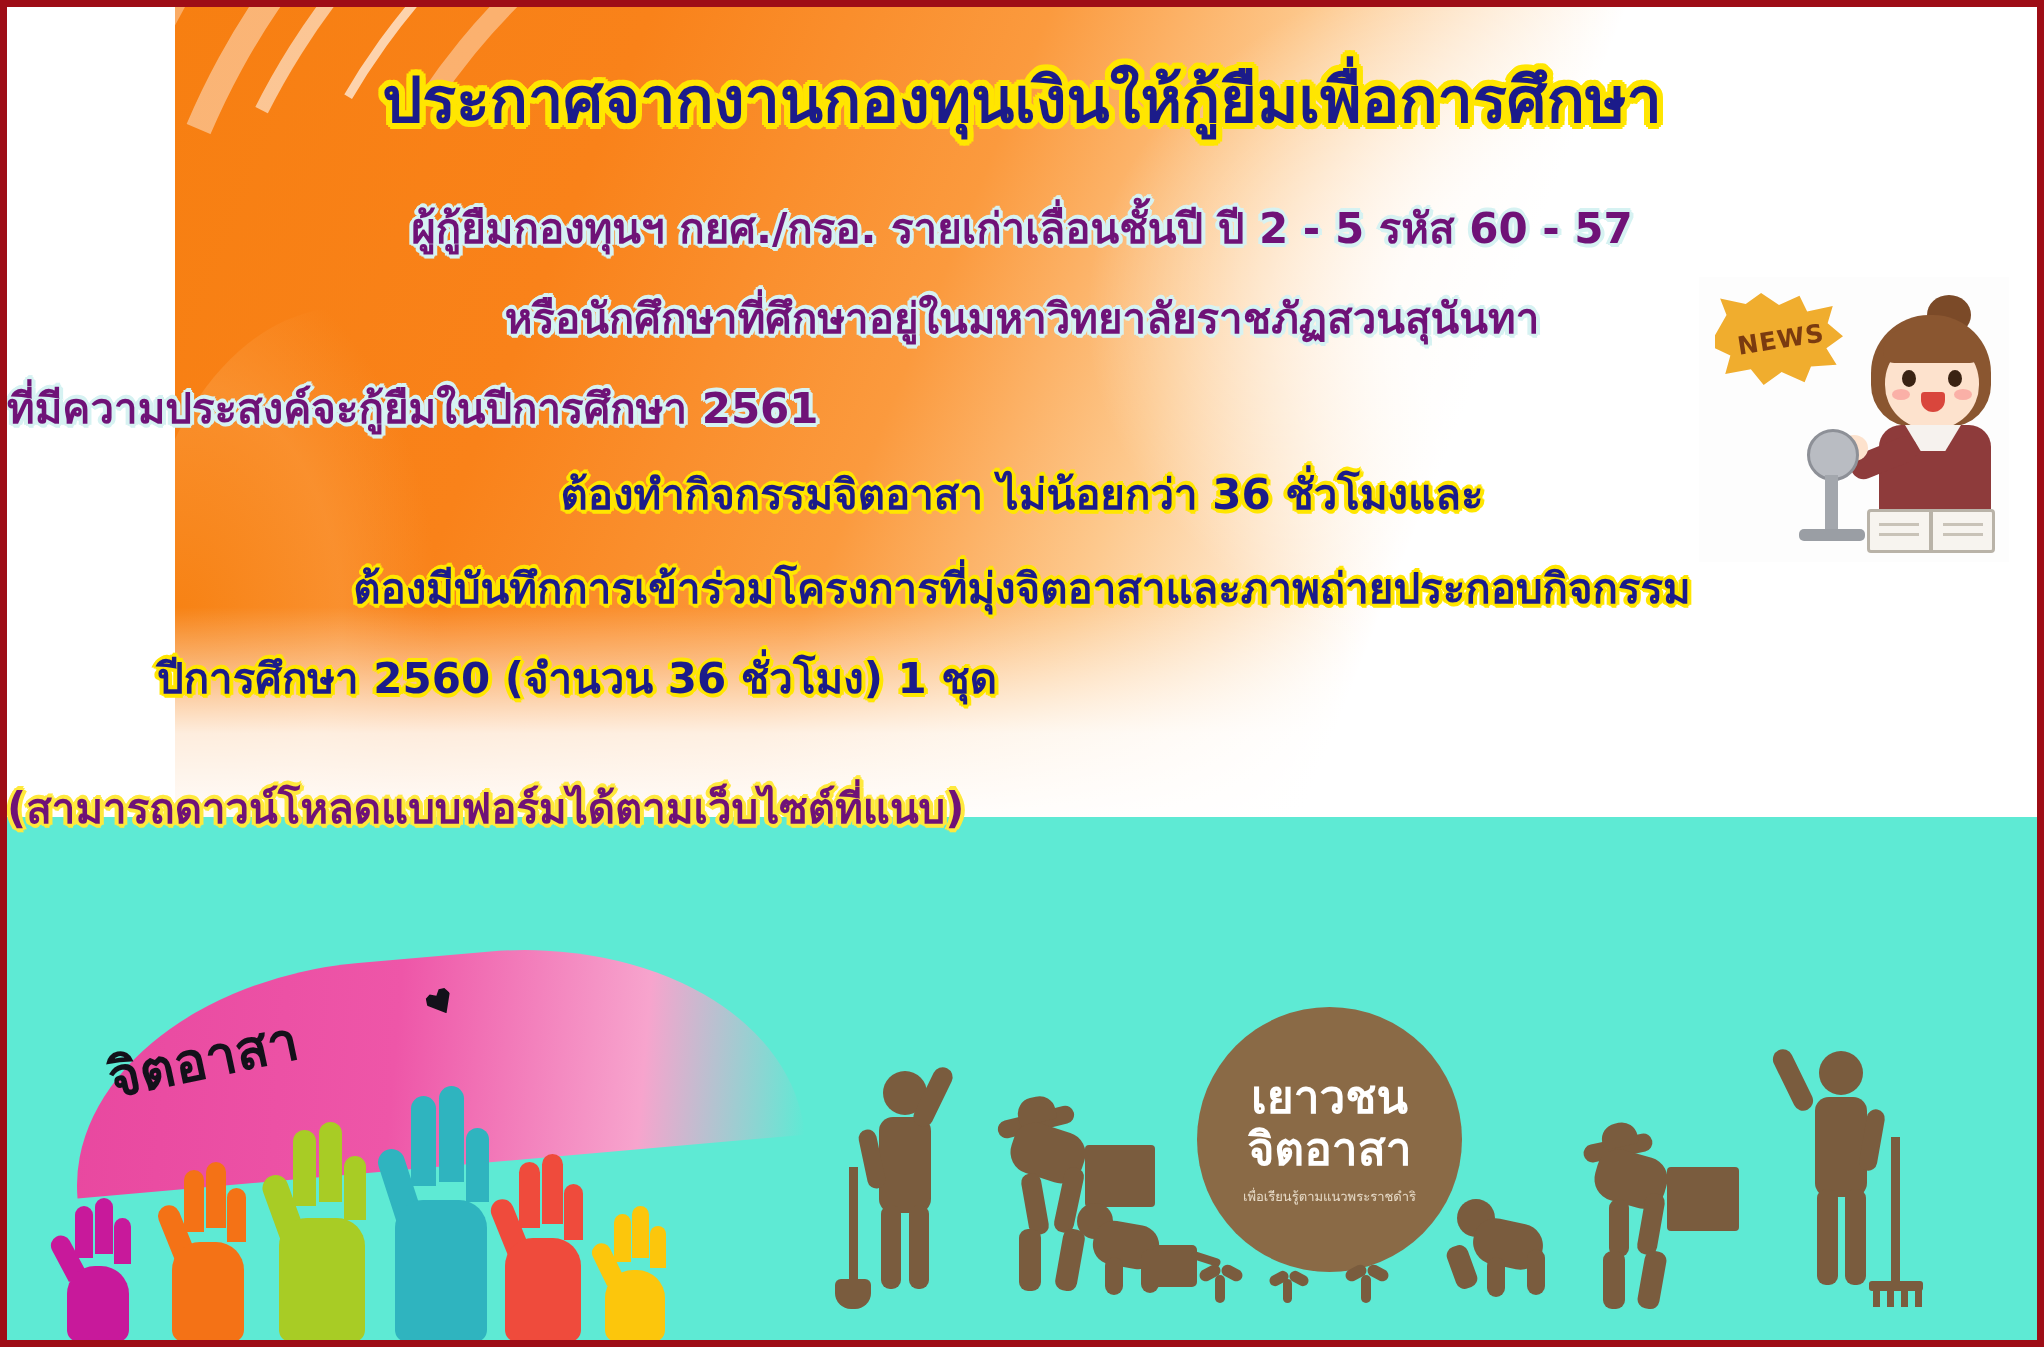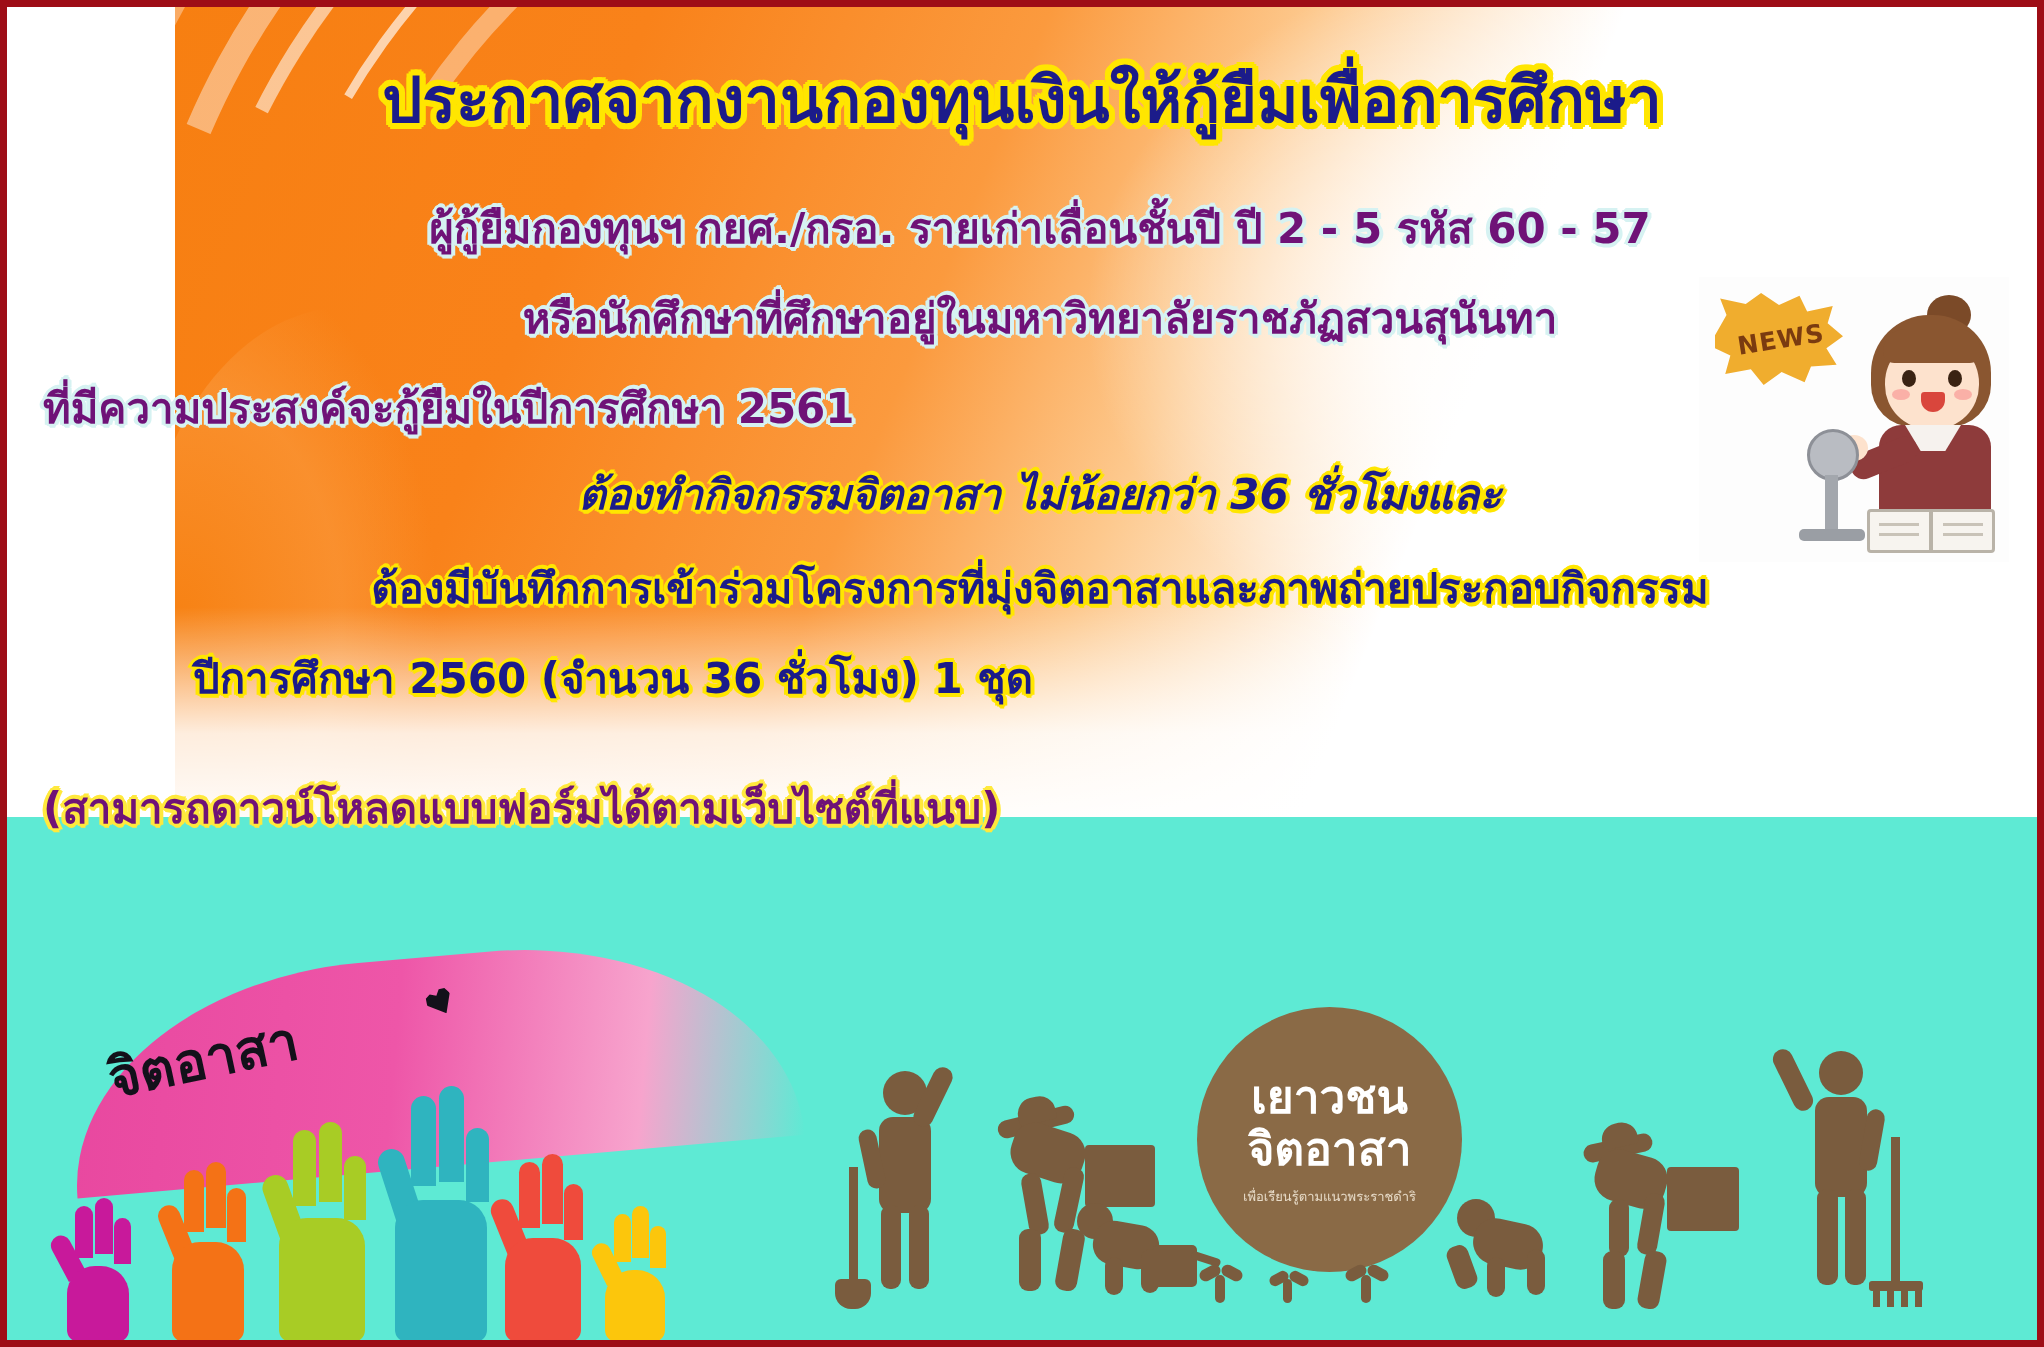--- a/index.html
+++ b/index.html
@@ -65,7 +65,7 @@
        -6px -2px 0 #ffe600, 6px -2px 0 #ffe600, -2px 6px 0 #ffe600, -2px -6px 0 #ffe600;
   }
 
-  .line { position:absolute; white-space:nowrap; font-weight:bold; line-height:1.05;padding-left:36px; }
+  .line { position:absolute; white-space:nowrap; font-weight:bold; line-height:1.05; }
 
   
   .st-purple {

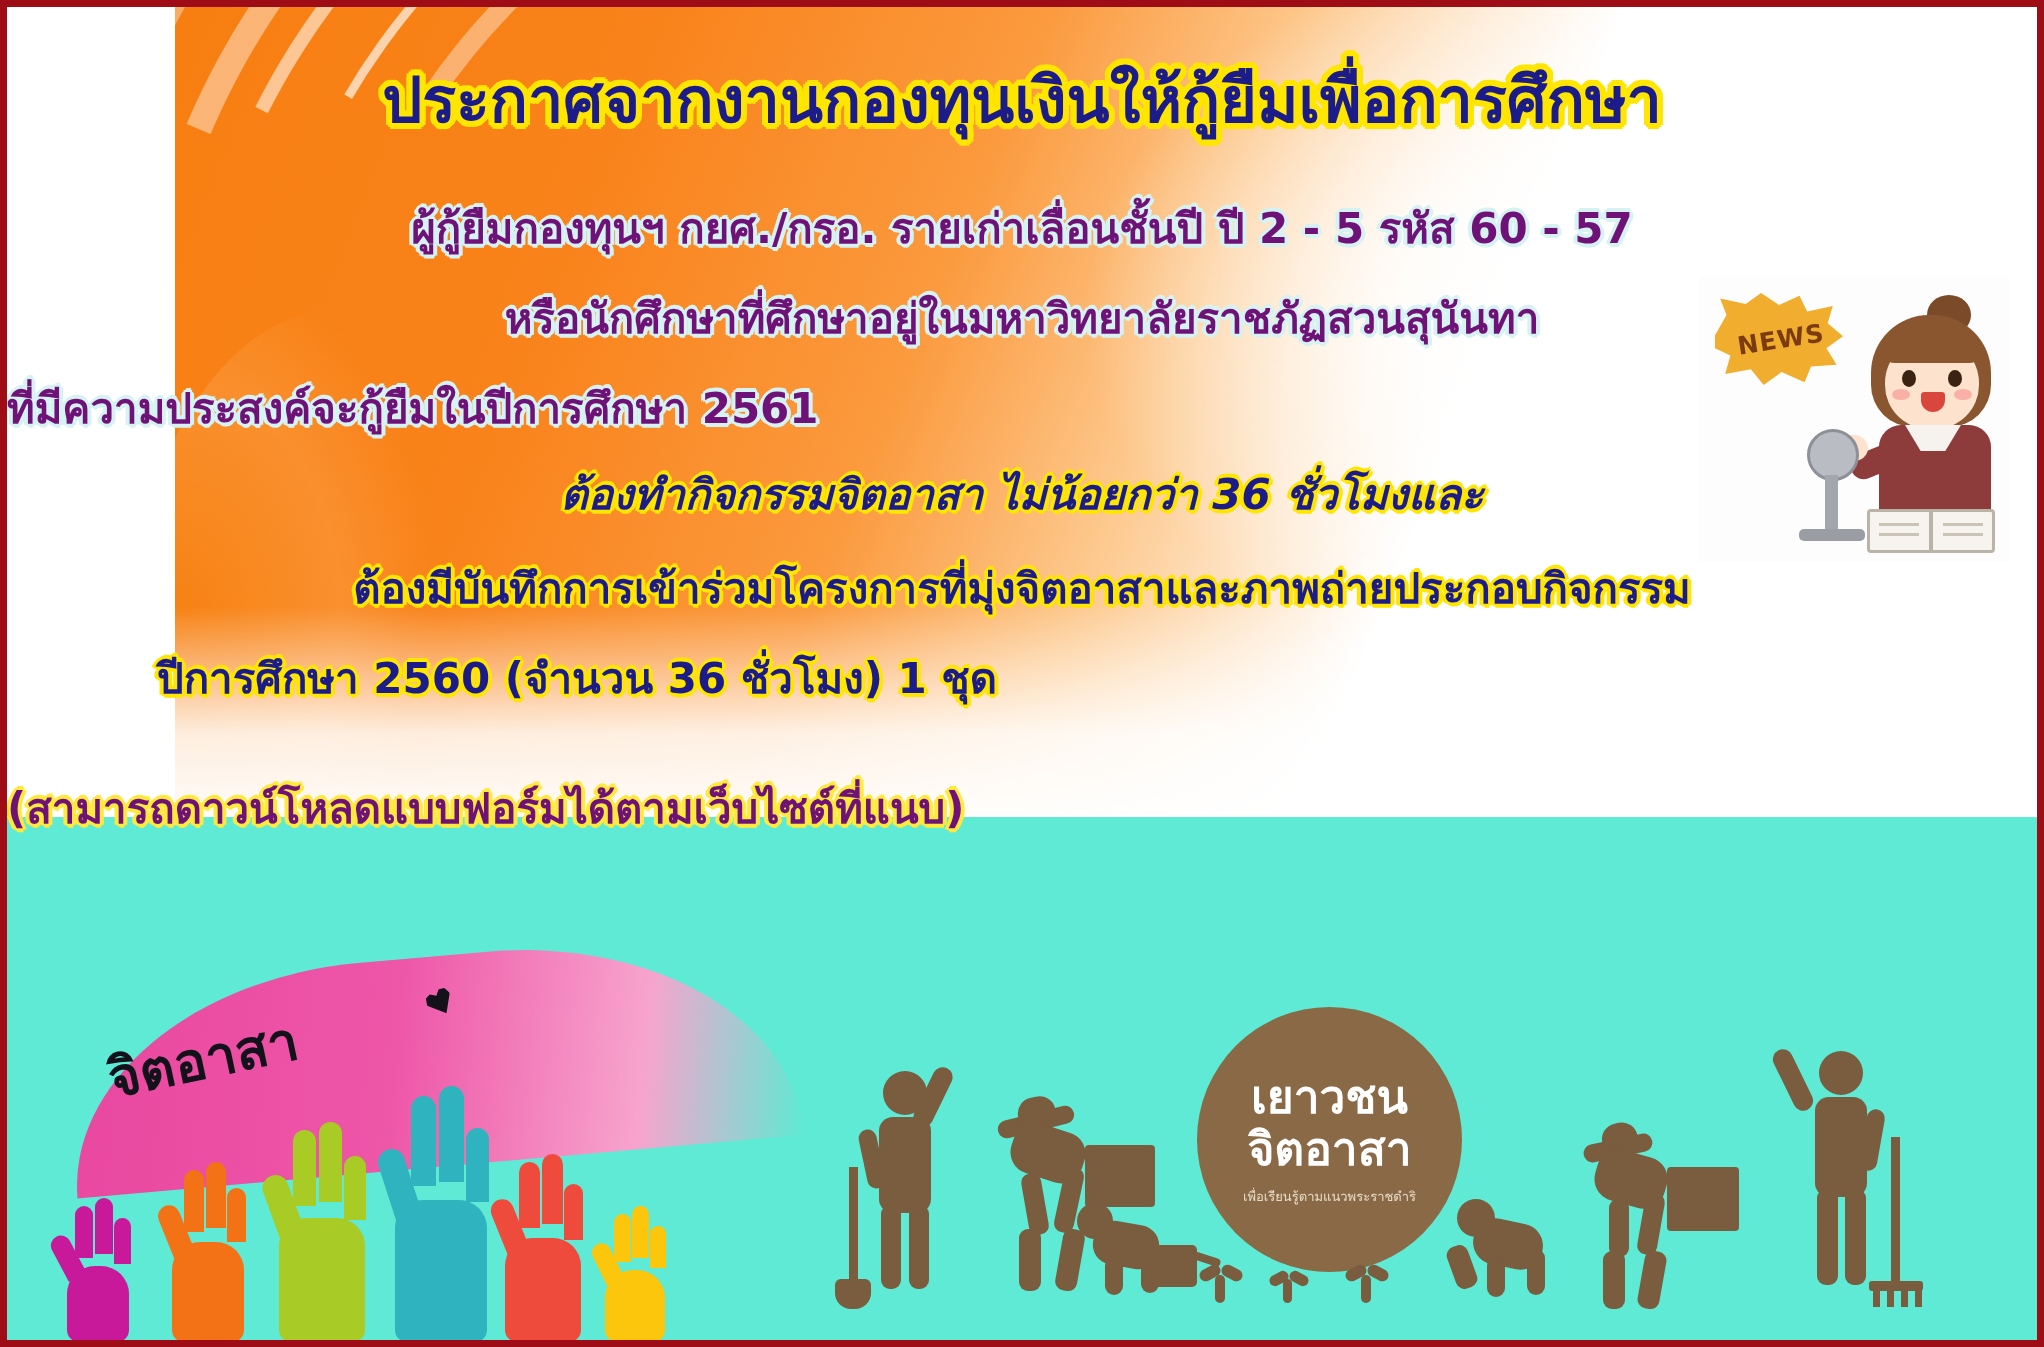--- a/index.html
+++ b/index.html
@@ -195,7 +195,7 @@
 
   <div class="line st-purple" style="left:0; right:0; top:380px; text-align:left; font-size:42px;">ที่มีความประสงค์จะกู้ยืมในปีการศึกษา 2561</div>
 
-  <div class="line st-navy" style="left:0; right:0; top:466px; text-align:center; font-size:42px;font-style:italic;">ต้องทำกิจกรรมจิตอาสา ไม่น้อยกว่า 36 ชั่วโมงและ</div>
+  <div class="line st-navy" style="left:0; right:0; top:466px; text-align:center; font-size:42px;">ต้องทำกิจกรรมจิตอาสา ไม่น้อยกว่า 36 ชั่วโมงและ</div>
 
   <div class="line st-navy" style="left:0; right:0; top:560px; text-align:center; font-size:42px;">ต้องมีบันทึกการเข้าร่วมโครงการที่มุ่งจิตอาสาและภาพถ่ายประกอบกิจกรรม</div>
 

